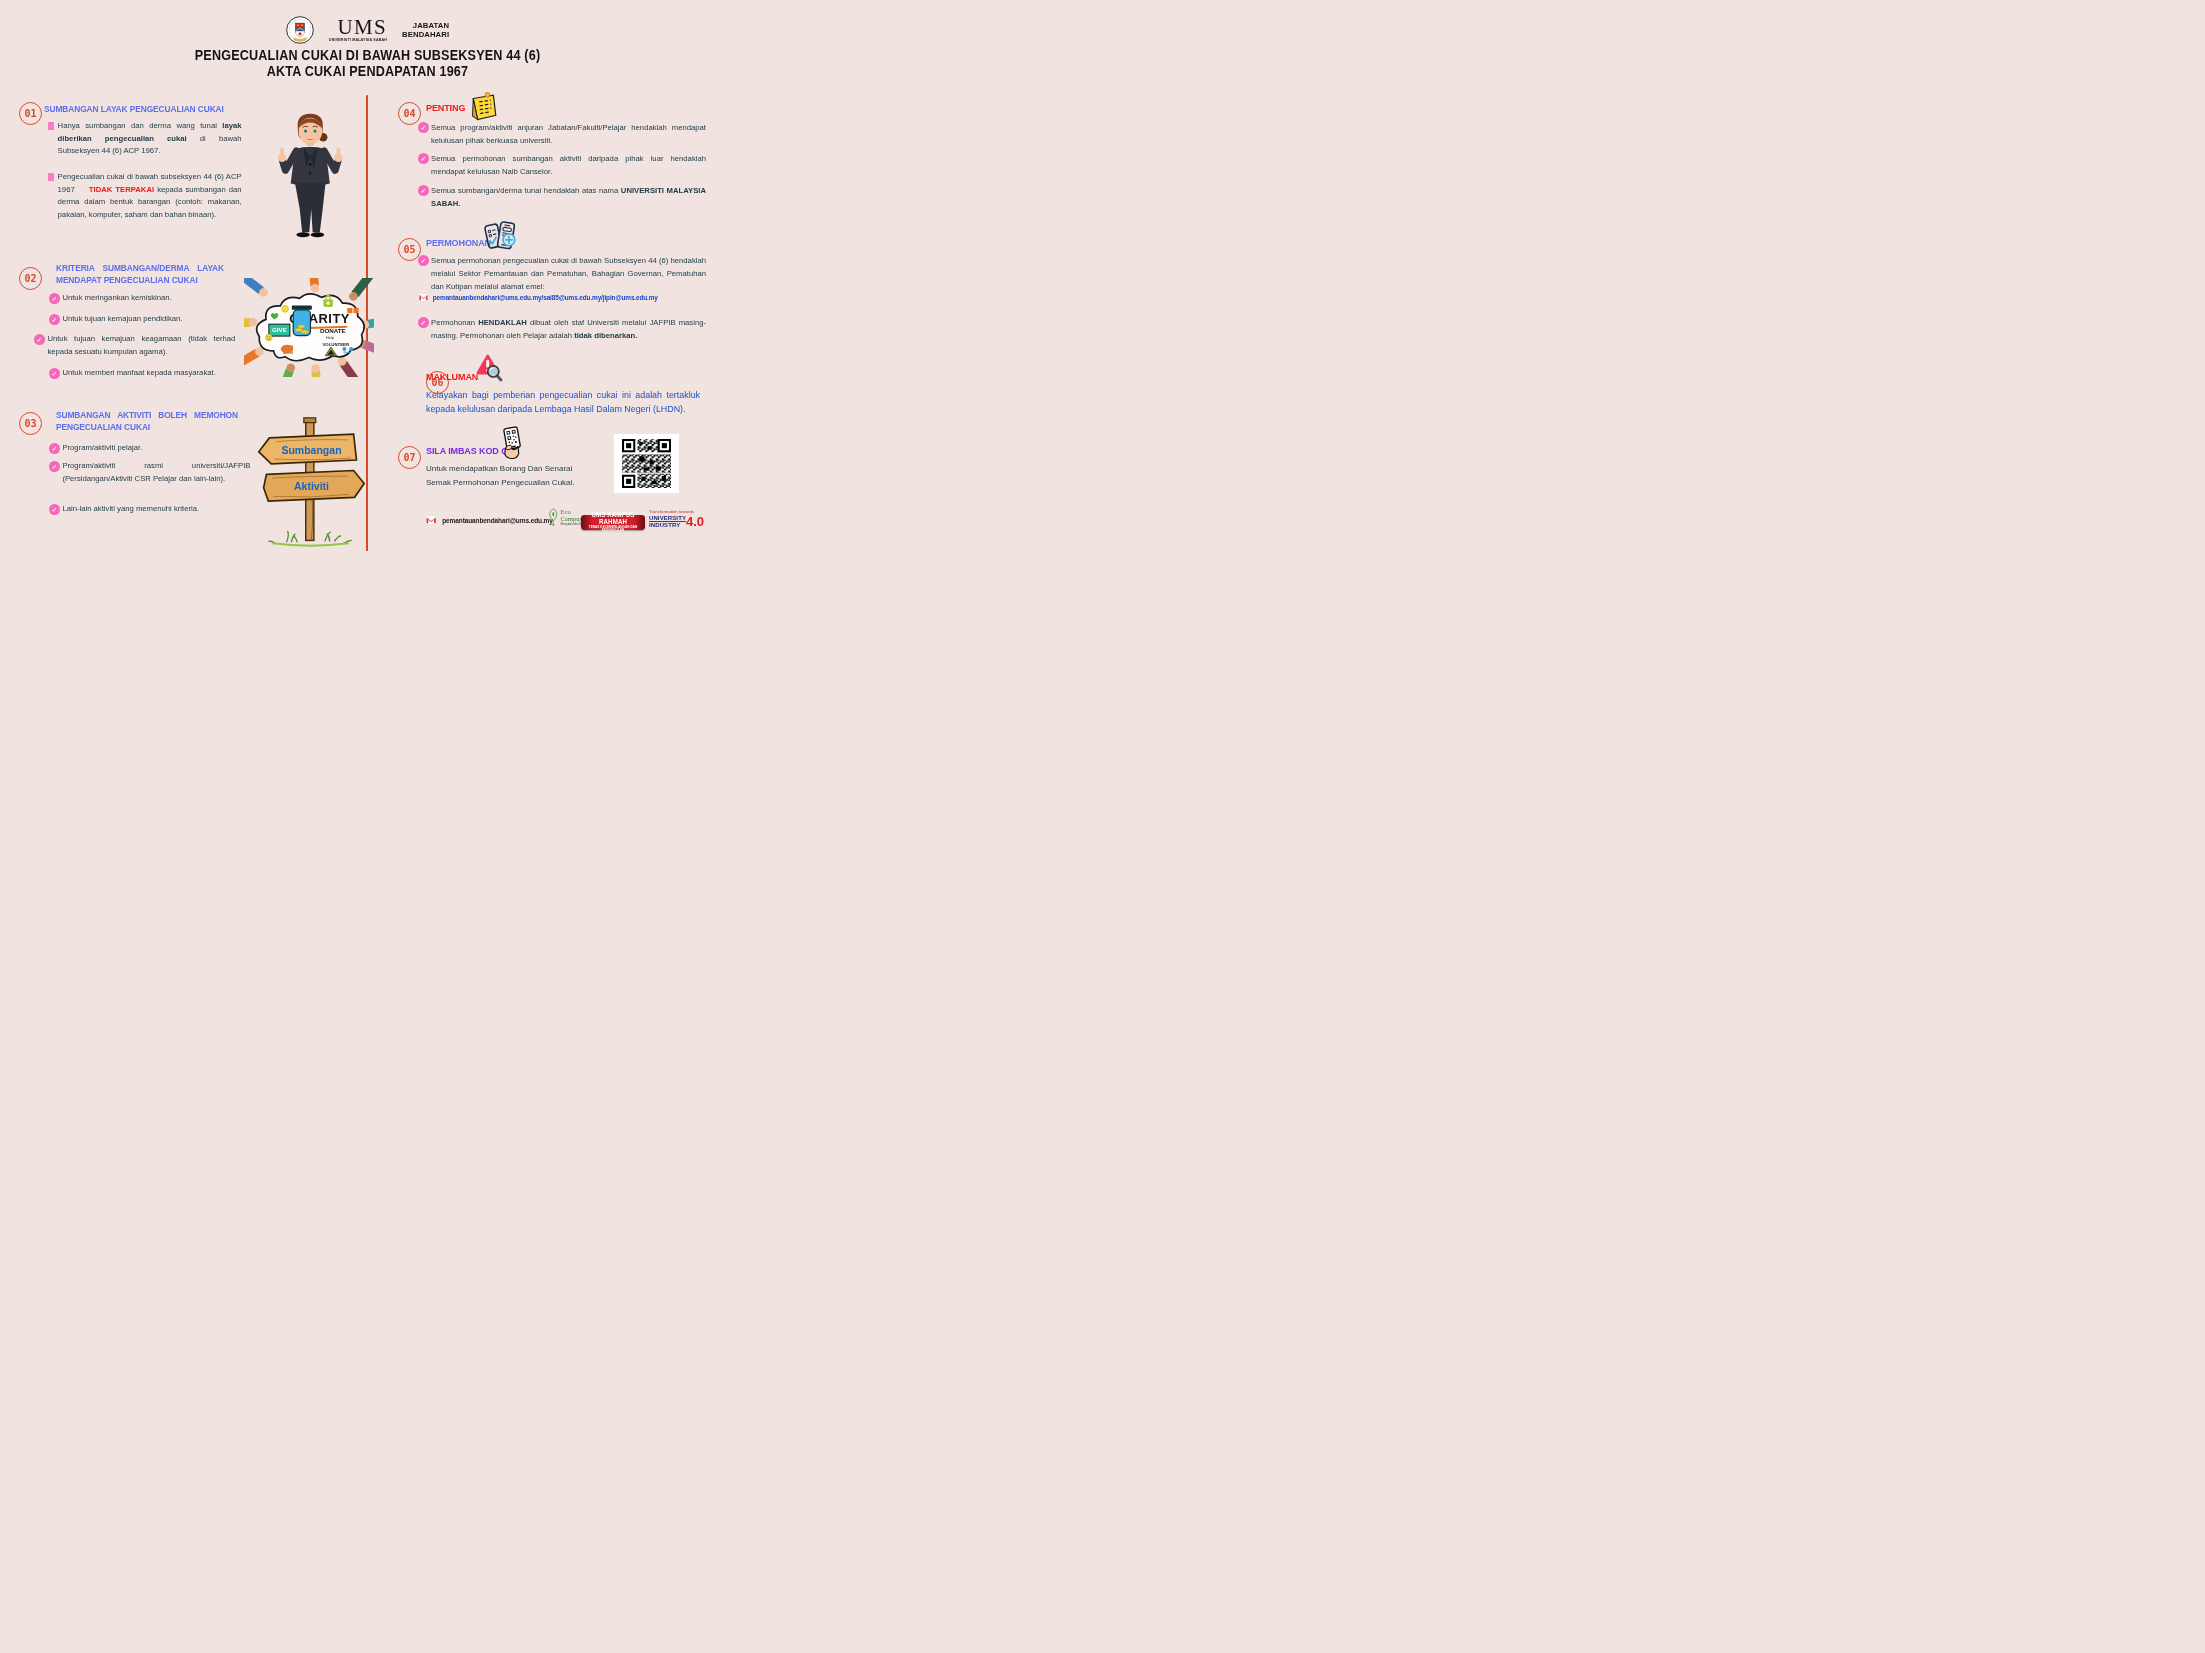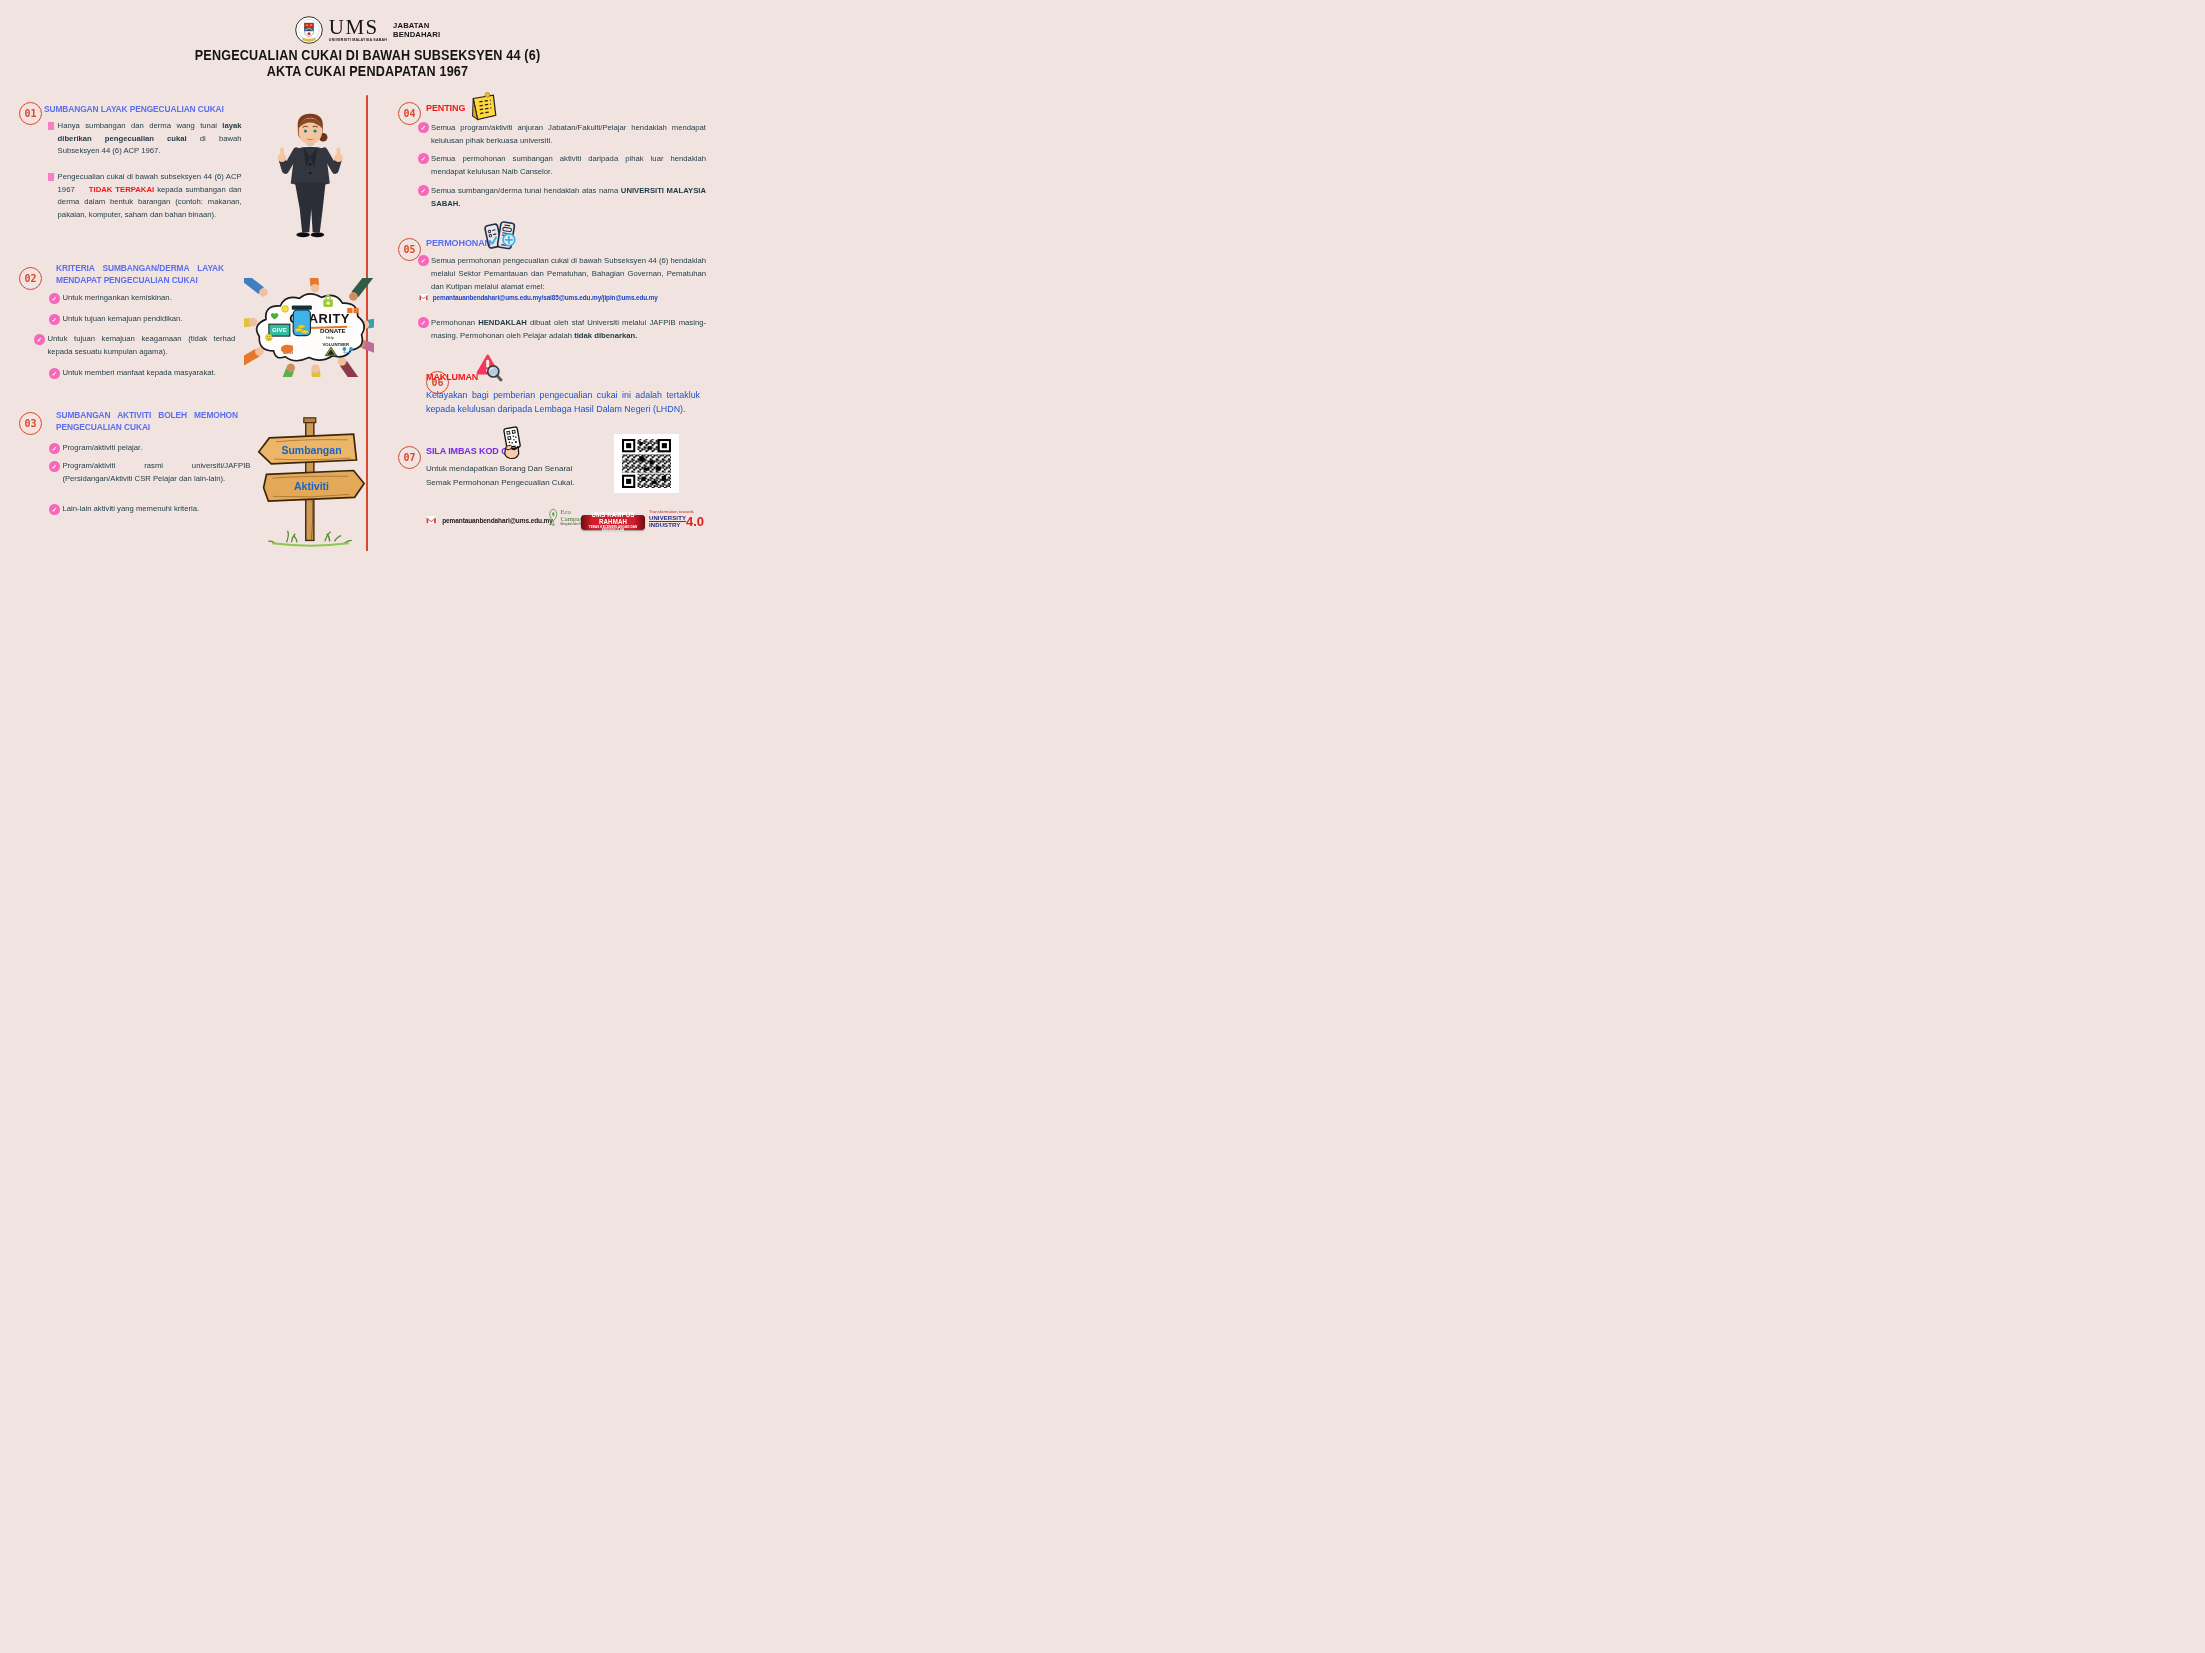--- a/index.html
+++ b/index.html
@@ -9,7 +9,7 @@
   .poster{width:735px;height:551px;position:absolute;top:0;left:0;}
 
   
-  .logo-row{left:0;top:16.3px;width:735px;display:flex;justify-content:center;align-items:center;gap:6px;}
+  .logo-row{left:0;top:16.3px;width:735px;display:flex;justify-content:center;align-items:center;gap:15px;text-align:right;}
   .ums-acronym{font-family:"Liberation Serif",serif;font-size:21px;letter-spacing:1.4px;color:#151515;line-height:19px;}
   .ums-university{font-size:3.6px;font-weight:bold;letter-spacing:0.2px;color:#222;margin-top:1px;}
   .dept{font-size:7.7px;font-weight:bold;color:#151515;line-height:9px;letter-spacing:0.1px;}

